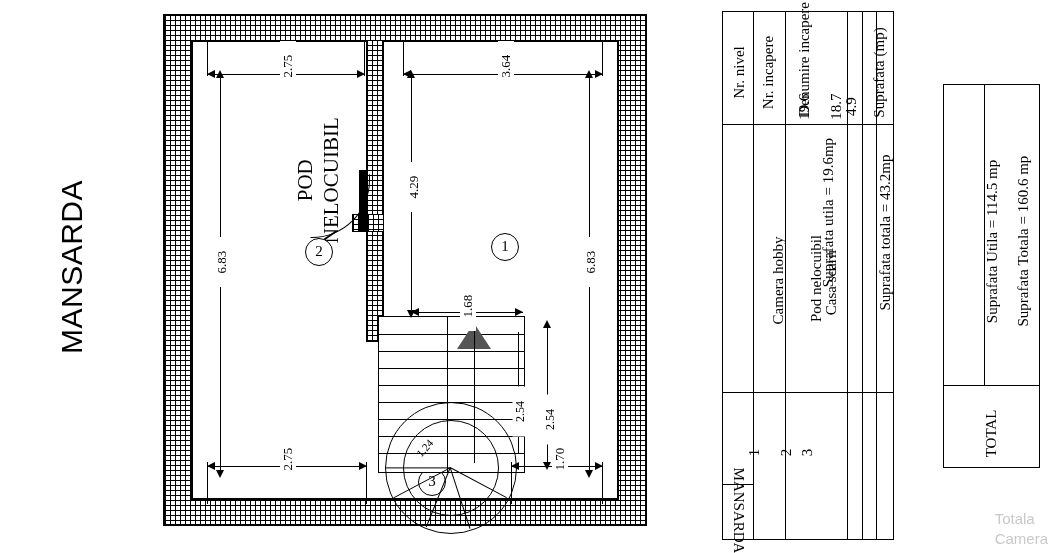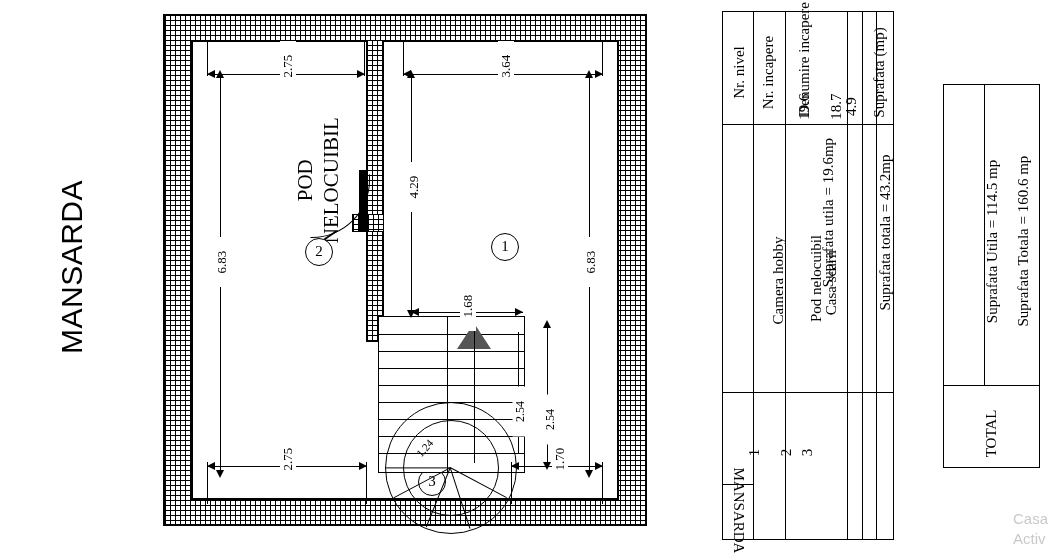--- a/index.html
+++ b/index.html
@@ -458,7 +458,7 @@
   </div>
 
   <div class="wm">
-    <div>Casa</div>
+    <div>Totala</div>
     <div>Activ</div>
   </div>
 

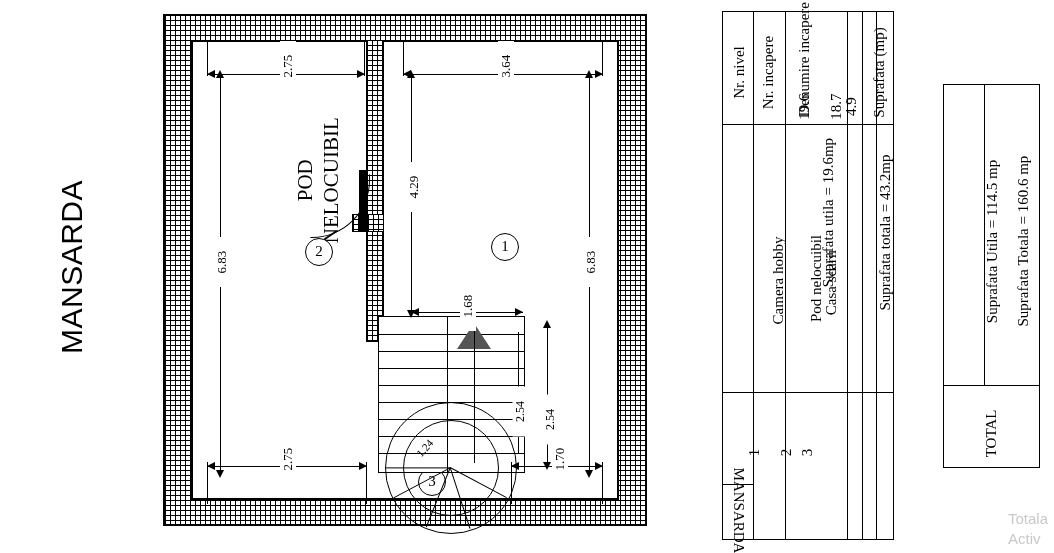--- a/index.html
+++ b/index.html
@@ -459,7 +459,7 @@
 
   <div class="wm">
     <div>Totala</div>
-    <div>Activ</div>
+    <div>Camera</div>
   </div>
 
 </div>

